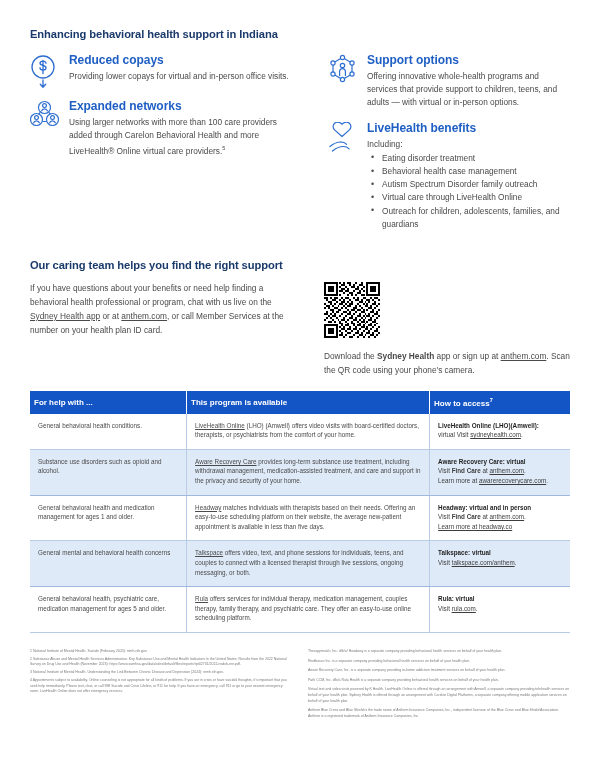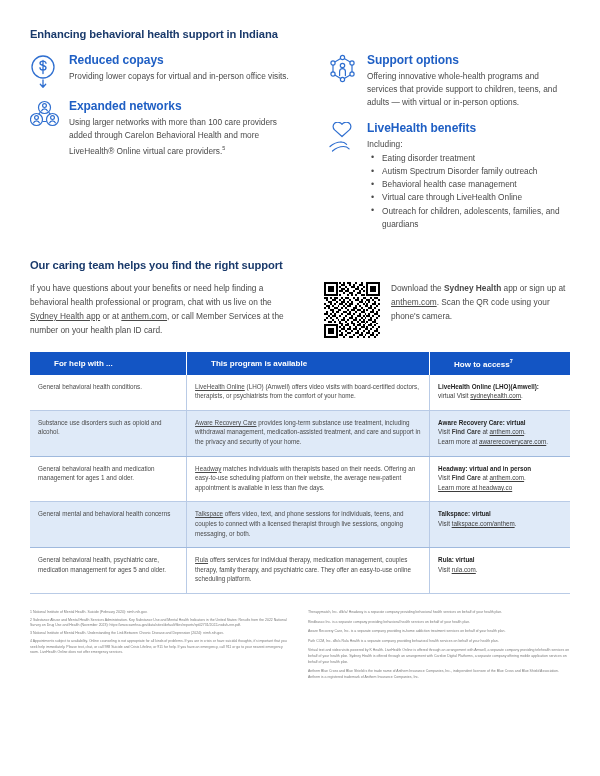--- a/index.html
+++ b/index.html
@@ -241,8 +241,8 @@
           <div class="ftext">Including:</div>
           <ul class="bullets">
             <li>Eating disorder treatment</li>
+            <li>Behavioral health case management</li>
             <li>Autism Spectrum Disorder family outreach</li>
-            <li>Behavioral health case management</li>
             <li>Virtual care through LiveHealth Online</li>
             <li>Outreach for children, adolescents, families, and guardians</li>
           </ul>

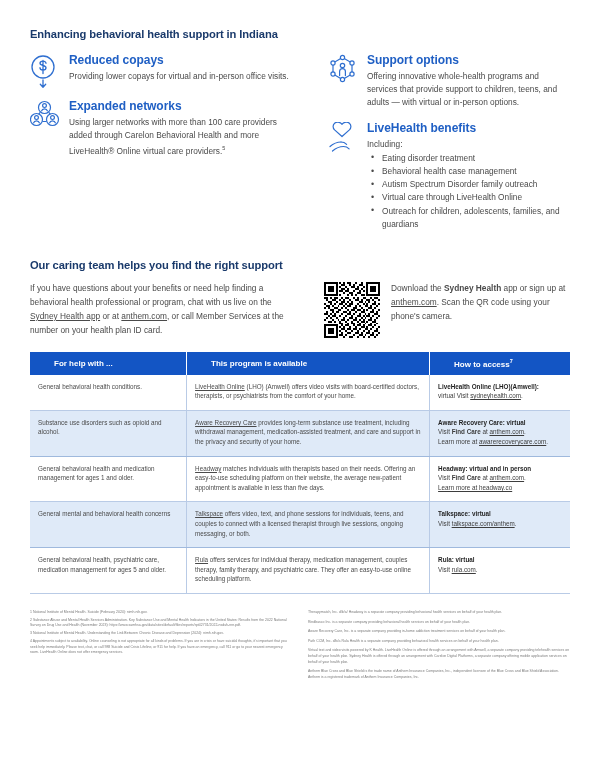--- a/index.html
+++ b/index.html
@@ -91,7 +91,7 @@
     gap: 0;
   }
   .caring .left { width: 50%; }
-  .caring .right { width: 50%; padding-left: 24px; display: flex; gap: 11px; }
+  .caring .right { width: 50%; padding-left: 24px; display: flex; gap: 11px; flex-direction: column; }
   .caring p {
     font-size: 8.3px;
     line-height: 14px;

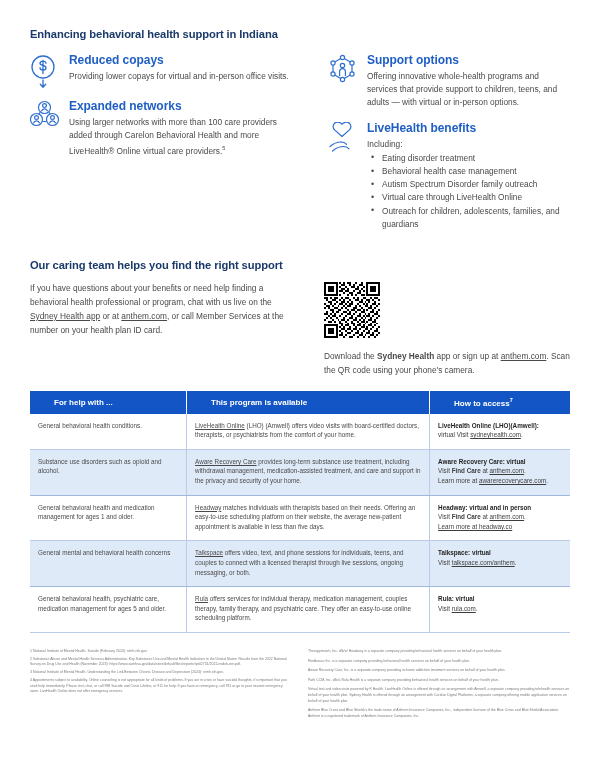--- a/index.html
+++ b/index.html
@@ -119,7 +119,7 @@
     font-size: 8px;
     font-weight: bold;
     text-align: left;
-    padding: 6px 24px;
+    padding: 6px 4px;
     border-right: 1.5px solid #ffffff;
     vertical-align: middle;
   }

